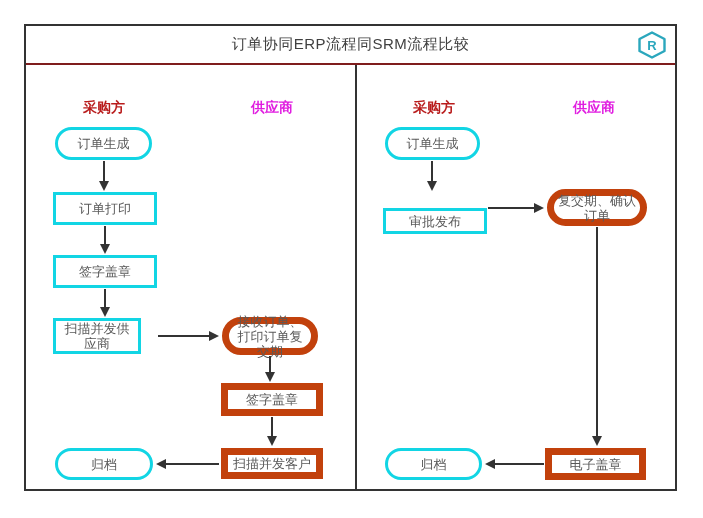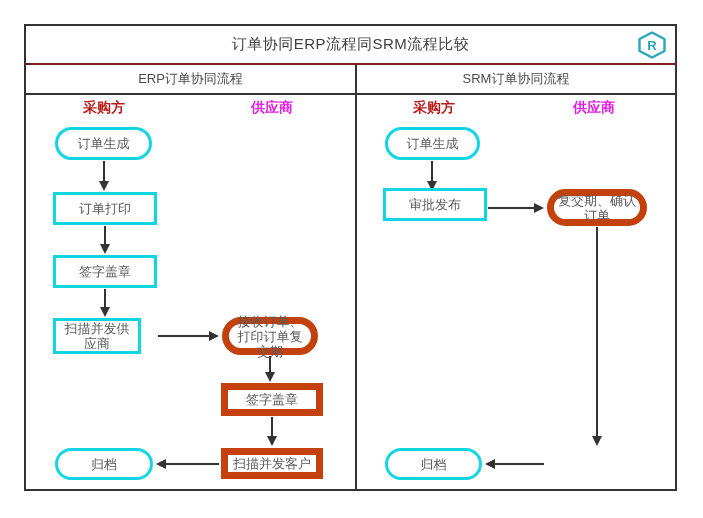--- a/index.html
+++ b/index.html
@@ -61,10 +61,6 @@
         <path d="M15,1.5 L27.5,8 V20 L15,26.5 L2.5,20 V8 Z" fill="none" stroke="#2ba7bd" stroke-width="2.4" stroke-linejoin="round"></path>
         <text x="15" y="19" text-anchor="middle" font-size="13" font-weight="bold" fill="#2ba7bd" font-family="Liberation Sans, DejaVu Sans, sans-serif">R</text>
       </svg>
-    </div>
-    <div class="header-row">
-      <div class="header-cell header-left">ERP订单协同流程</div>
-      <div class="header-cell header-right">SRM订单协同流程</div>
     </div>
     <div class="v-divider"></div>
   </div>

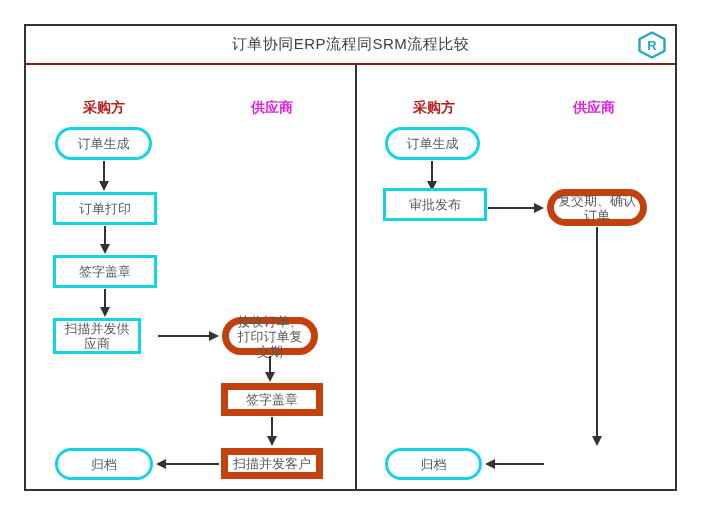--- a/index.html
+++ b/index.html
@@ -98,7 +98,7 @@
   <div class="node pill cyan" style="left:385px;top:127px;width:95px;height:33px">
       <span>订单生成</span>
     </div>
-  <div class="node cyan" style="left:383px;top:188px;width:104px;height:33px">
+  <div class="node cyan" style="left:383px;top:208px;width:104px;height:26px">
       <span>审批发布</span>
     </div>
   <div class="node pill magenta" style="left:547px;top:189px;width:100px;height:37px">

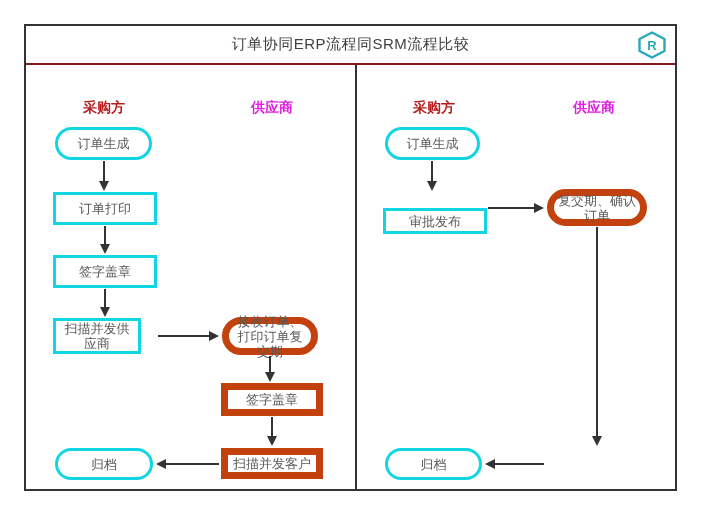--- a/index.html
+++ b/index.html
@@ -104,6 +104,9 @@
   <div class="node pill magenta" style="left:547px;top:189px;width:100px;height:37px">
       <span>复交期、确认订单</span>
     </div>
+  <div class="node magenta" style="left:545px;top:448px;width:101px;height:32px">
+      <span>电子盖章</span>
+    </div>
   <div class="node pill cyan" style="left:385px;top:448px;width:97px;height:32px">
       <span>归档</span>
     </div>

